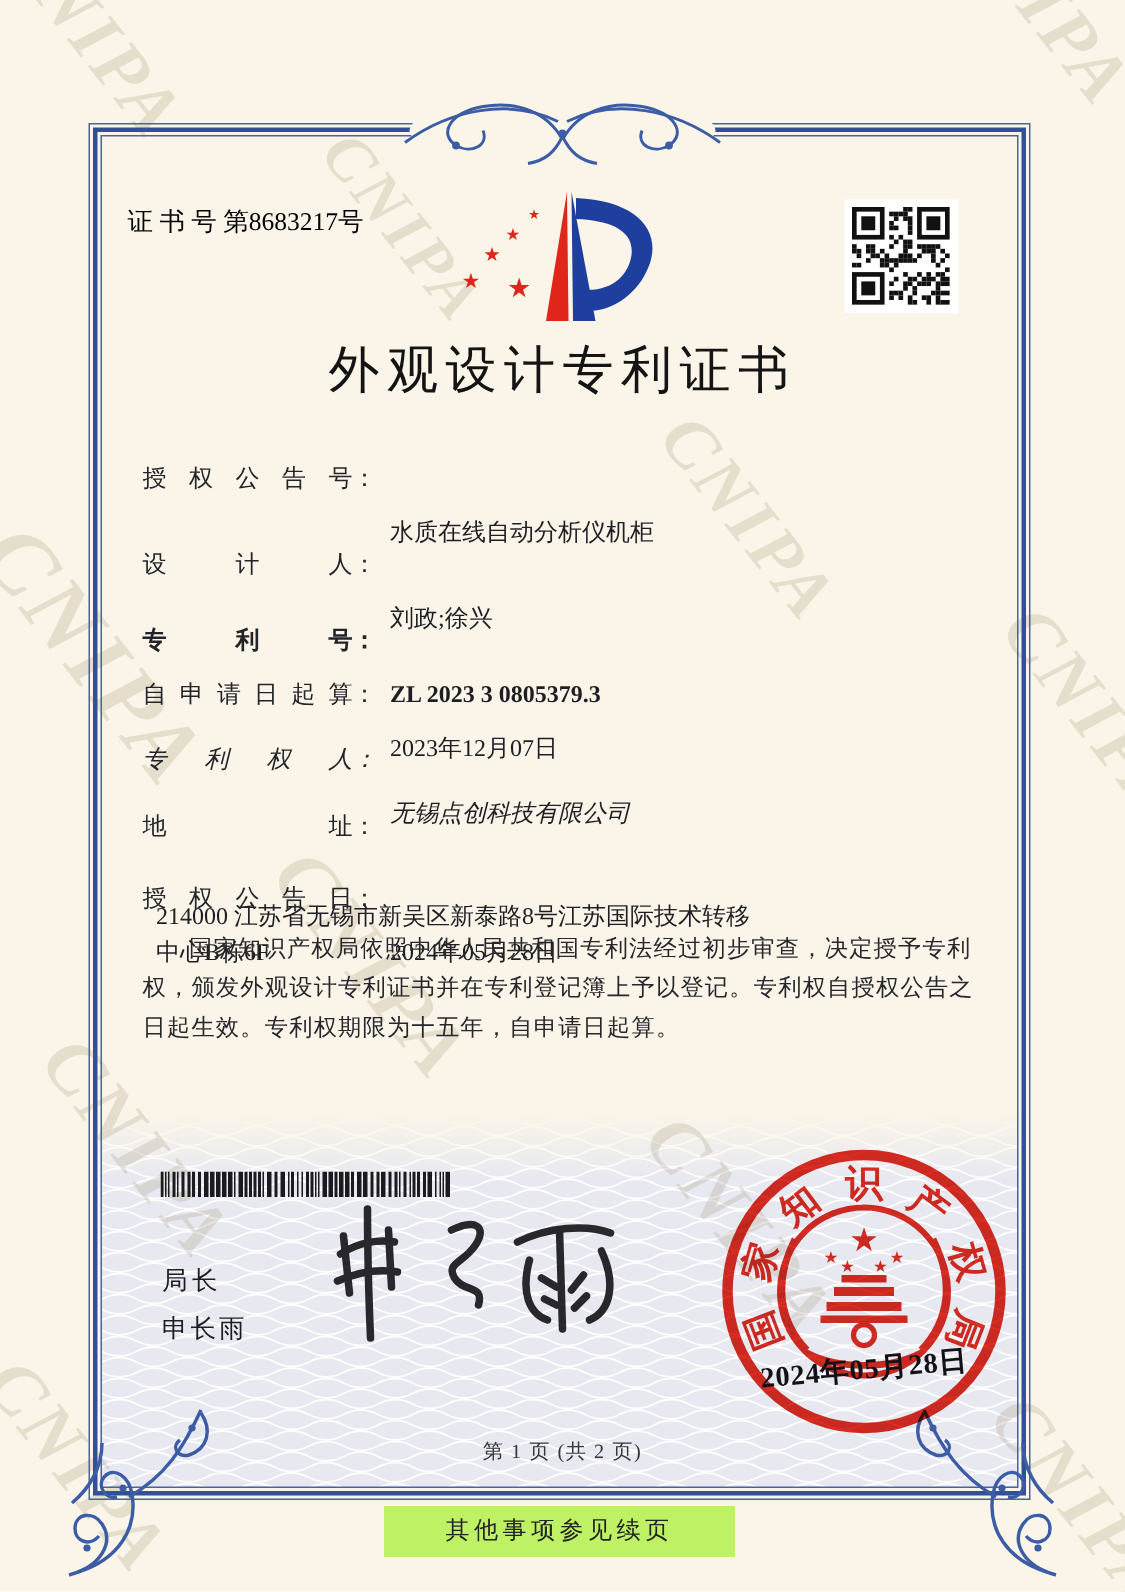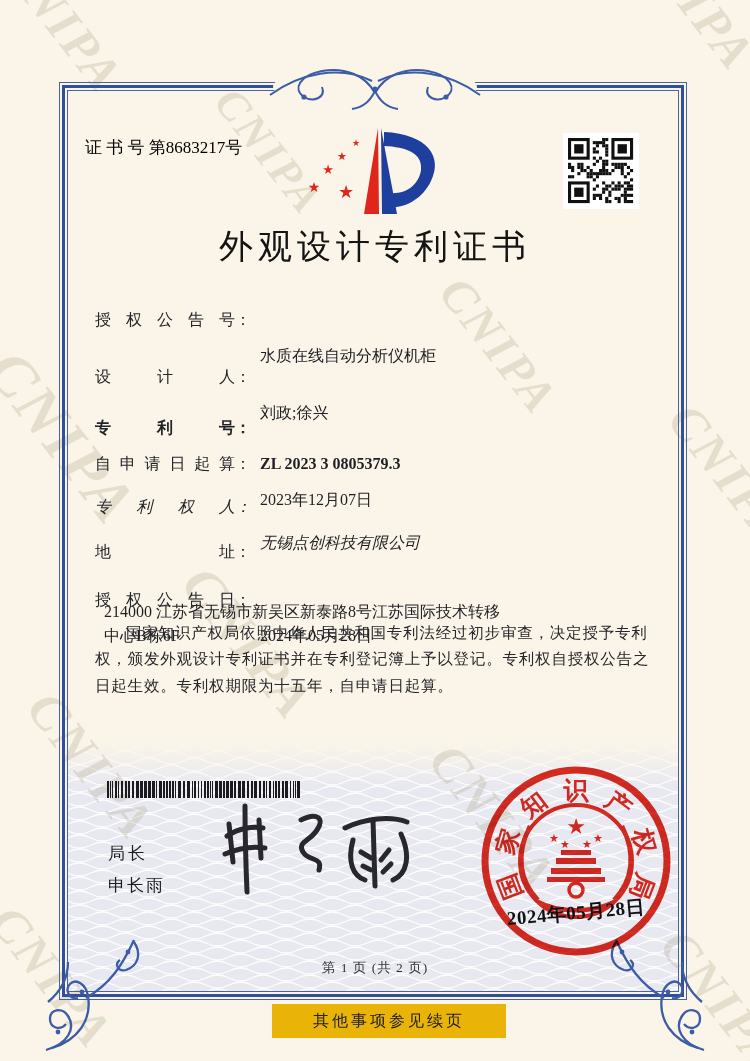--- a/index.html
+++ b/index.html
@@ -56,7 +56,7 @@
   .sig-name{left:108px;top:874px;font-size:17px;letter-spacing:2px;z-index:2;color:#1c1c22;}
   .pageno{left:0;right:0;top:959px;text-align:center;font-size:13.5px;letter-spacing:1px;color:#33333a;z-index:2;}
   .note{
-    left:272px;top:1004px;width:234px;height:34px;background:#eab308;z-index:2;
+    left:256px;top:1004px;width:234px;height:34px;background:#bef264;z-index:2;
     text-align:center;line-height:34px;font-size:16px;letter-spacing:3px;color:#222;
   }
   .sealdate{

